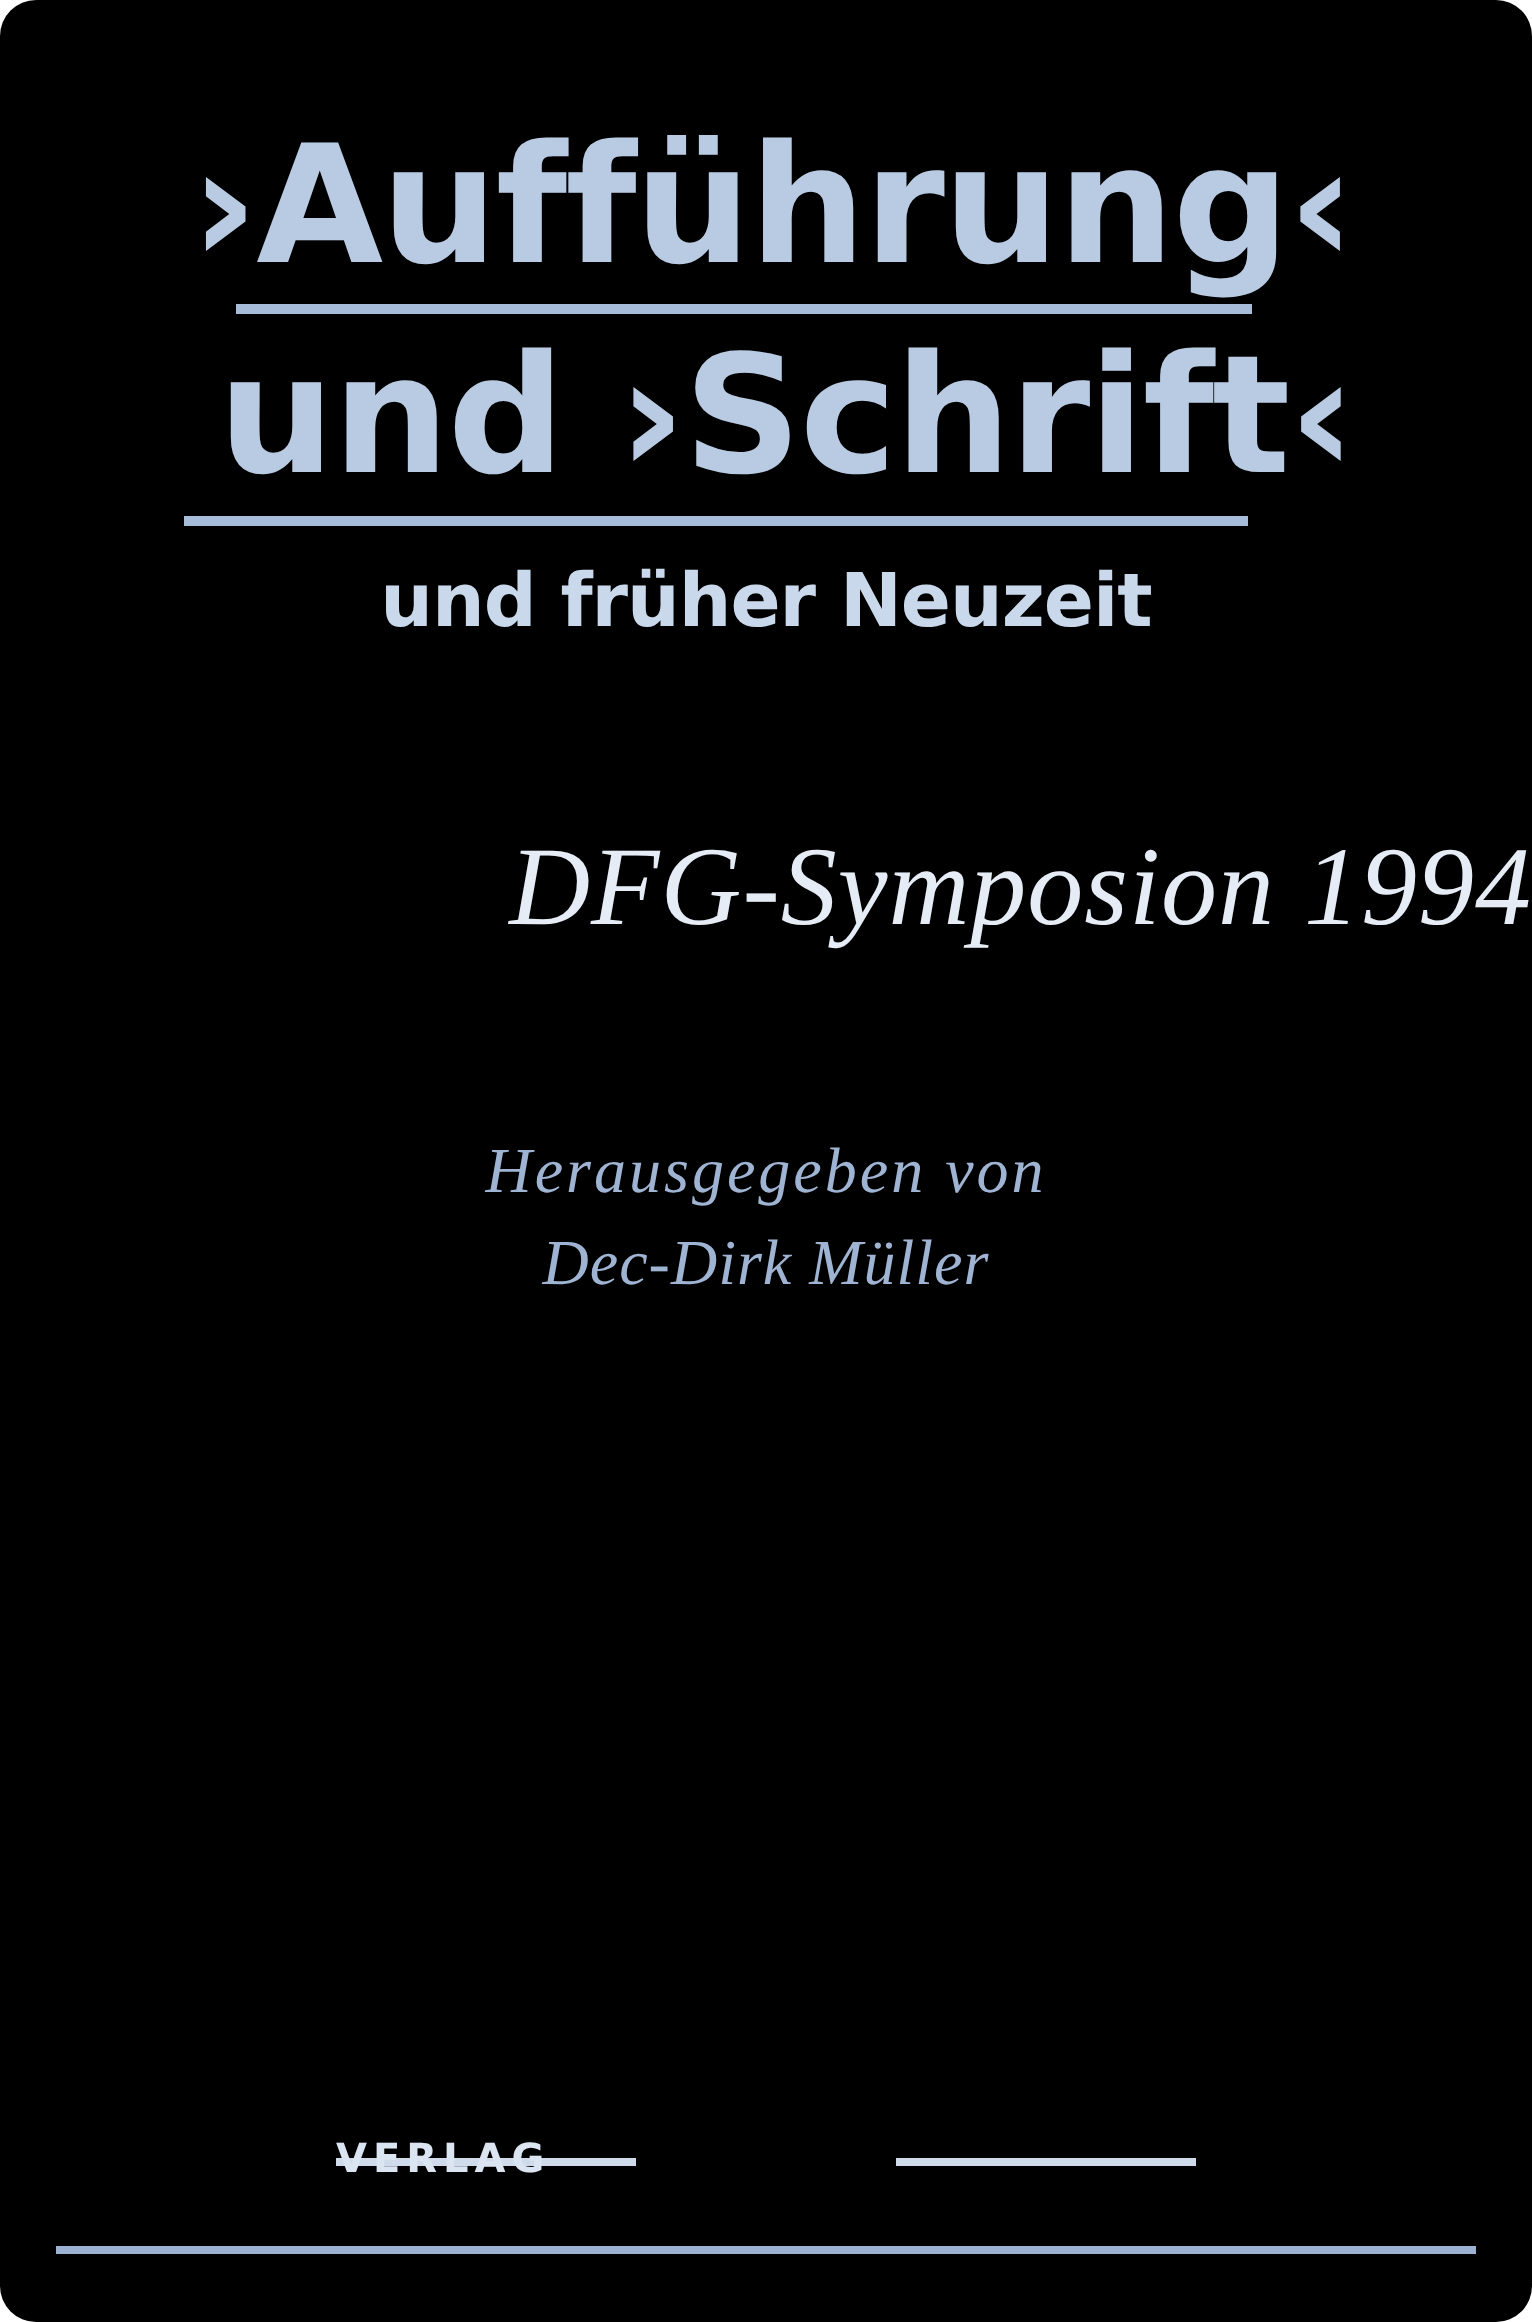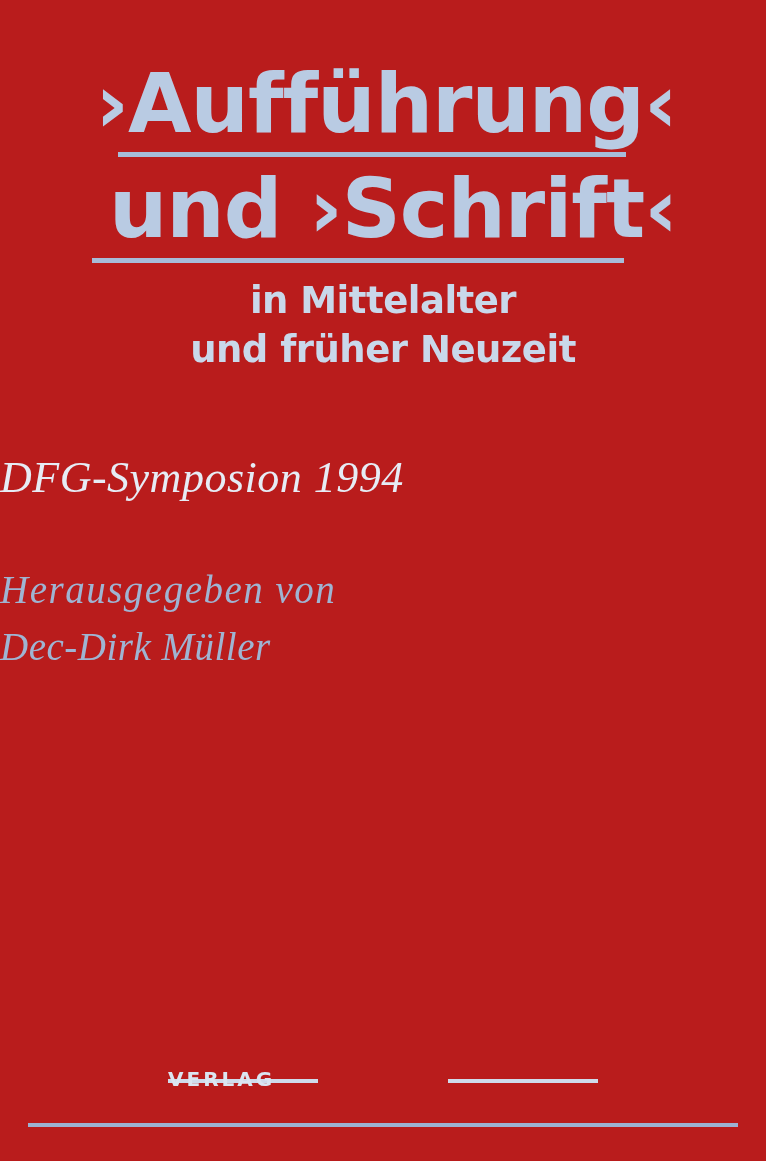--- a/index.html
+++ b/index.html
@@ -18,9 +18,10 @@
     position: relative;
     width: 766px;
     height: 1161px;
-    background: #b91c1c;
+    background: #000000;
     box-sizing: border-box;
     overflow: hidden;
+    border-radius: 18px;
   }
 
   

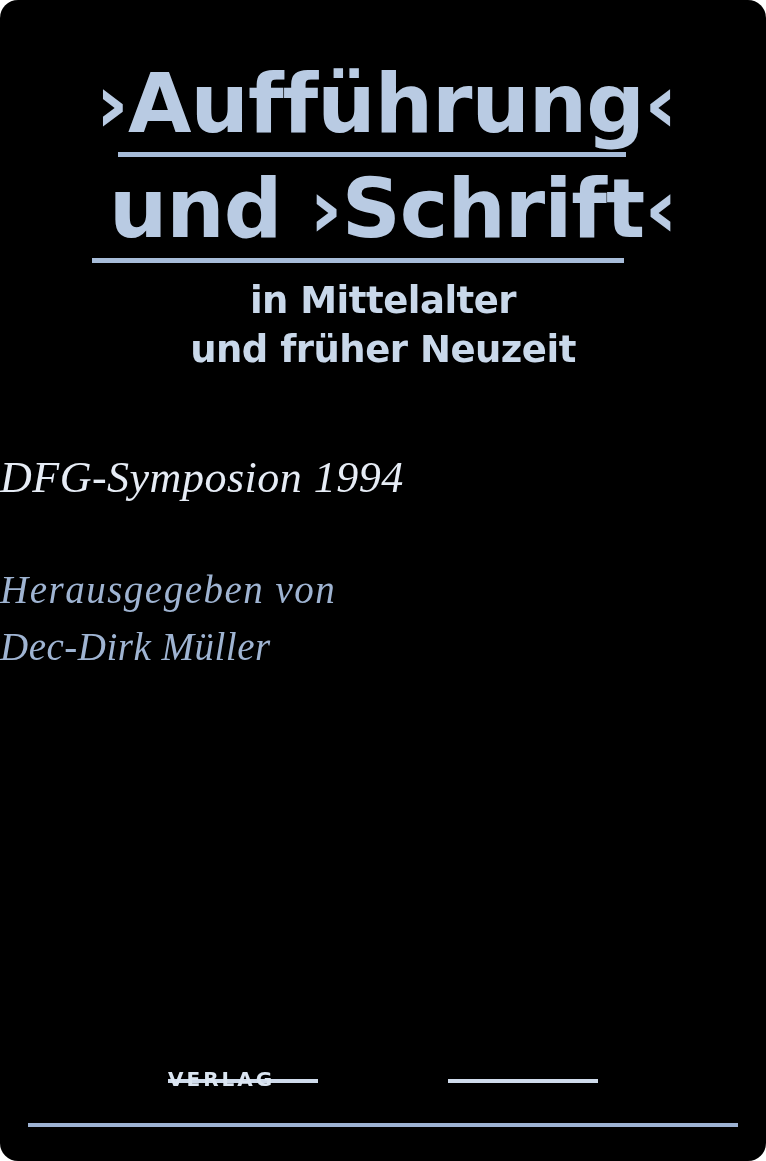--- a/index.html
+++ b/index.html
@@ -162,7 +162,6 @@
     <div class="rule rule-2"></div>
 
     <div class="subtitle">
-      <div>in Mittelalter</div>
       <div>und früher Neuzeit</div>
     </div>
   </div>

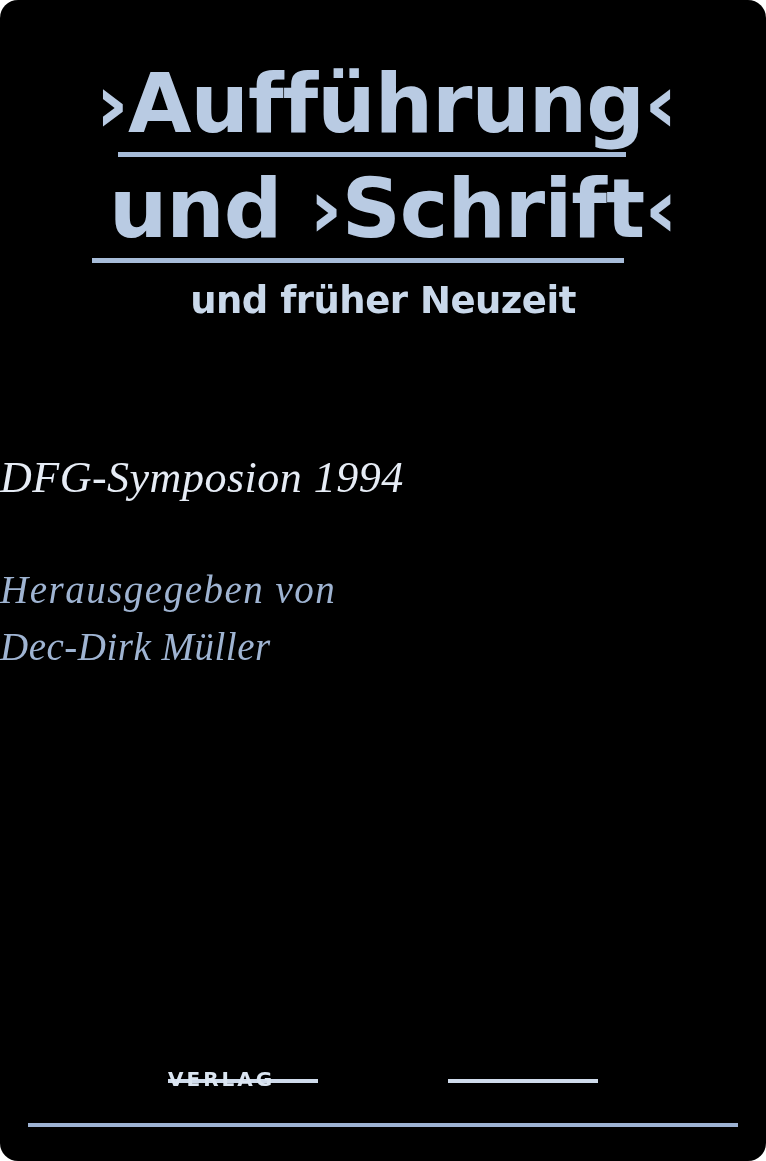--- a/index.html
+++ b/index.html
@@ -73,12 +73,12 @@
     position: absolute;
     left: 0;
     right: 0;
-    top: 452px;
-    text-align: left;
+    top: 412px;
+    text-align: right;
     color: #e6ecf5;
     font-family: "Liberation Serif", serif;
     font-style: italic;
-    font-size: 44px;
+    font-size: 56px;
     letter-spacing: 0.5px;
   }
 

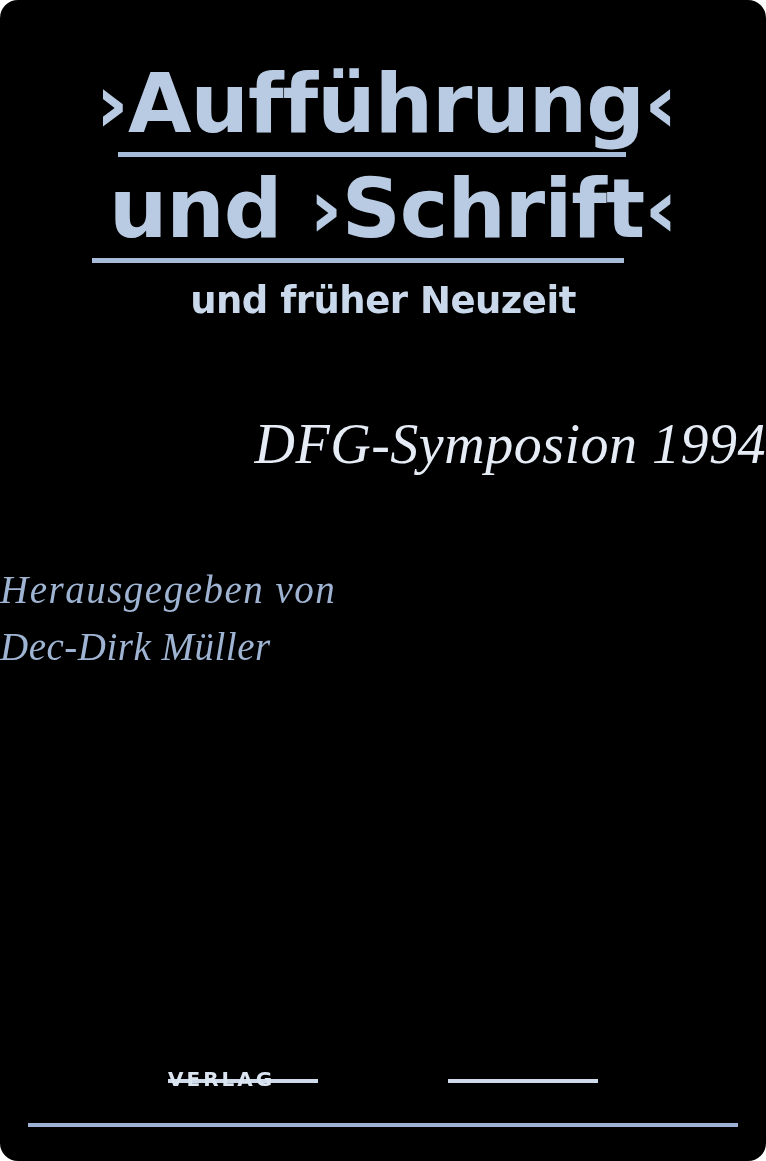--- a/index.html
+++ b/index.html
@@ -87,10 +87,11 @@
     left: 0;
     right: 0;
     top: 562px;
+    text-align: center;
     color: #9fb4d2;
     font-family: "Liberation Serif", serif;
     font-style: italic;
-    font-size: 39px;
+    font-size: 32px;
     line-height: 1.45;
     letter-spacing: 1.5px;
   }

